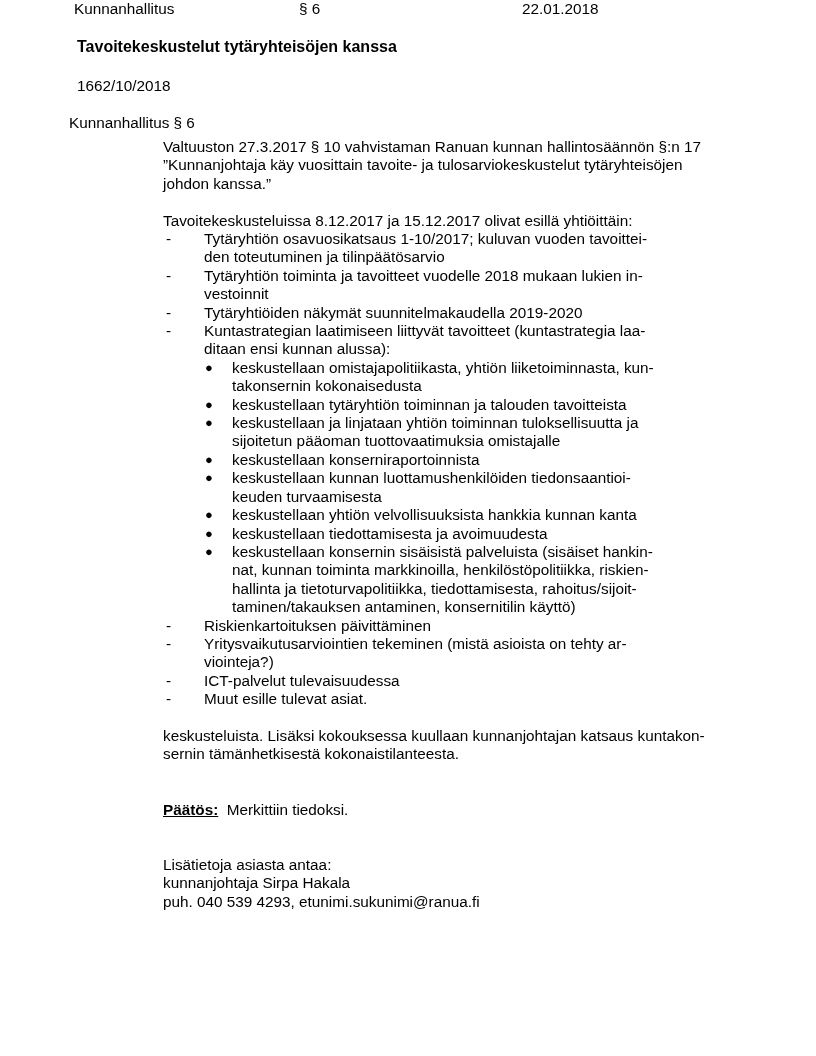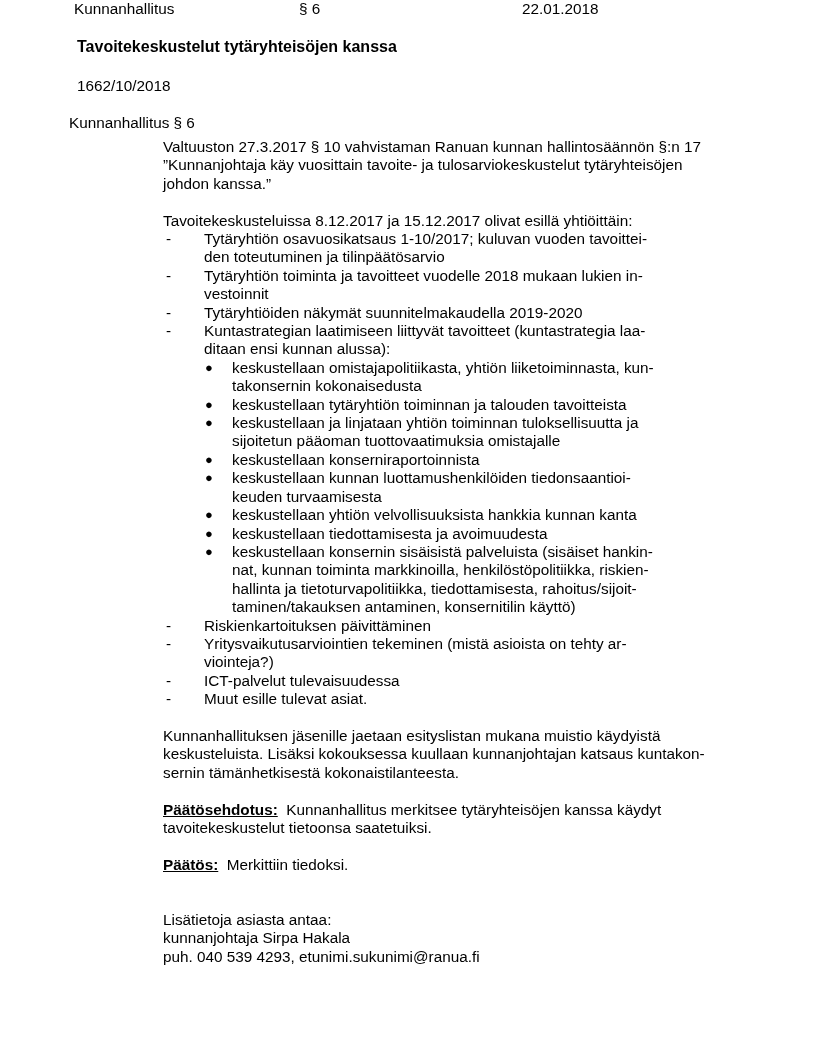--- a/index.html
+++ b/index.html
@@ -127,7 +127,6 @@
     </div>
   <div class="gap"></div>
   <div>
-    <div class="p">Kunnanhallituksen jäsenille jaetaan esityslistan mukana muistio käydyistä</div>
     <div class="p">keskusteluista. Lisäksi kokouksessa kuullaan kunnanjohtajan katsaus kuntakon-</div>
     <div class="p">sernin tämänhetkisestä kokonaistilanteesta.</div>
   </div>

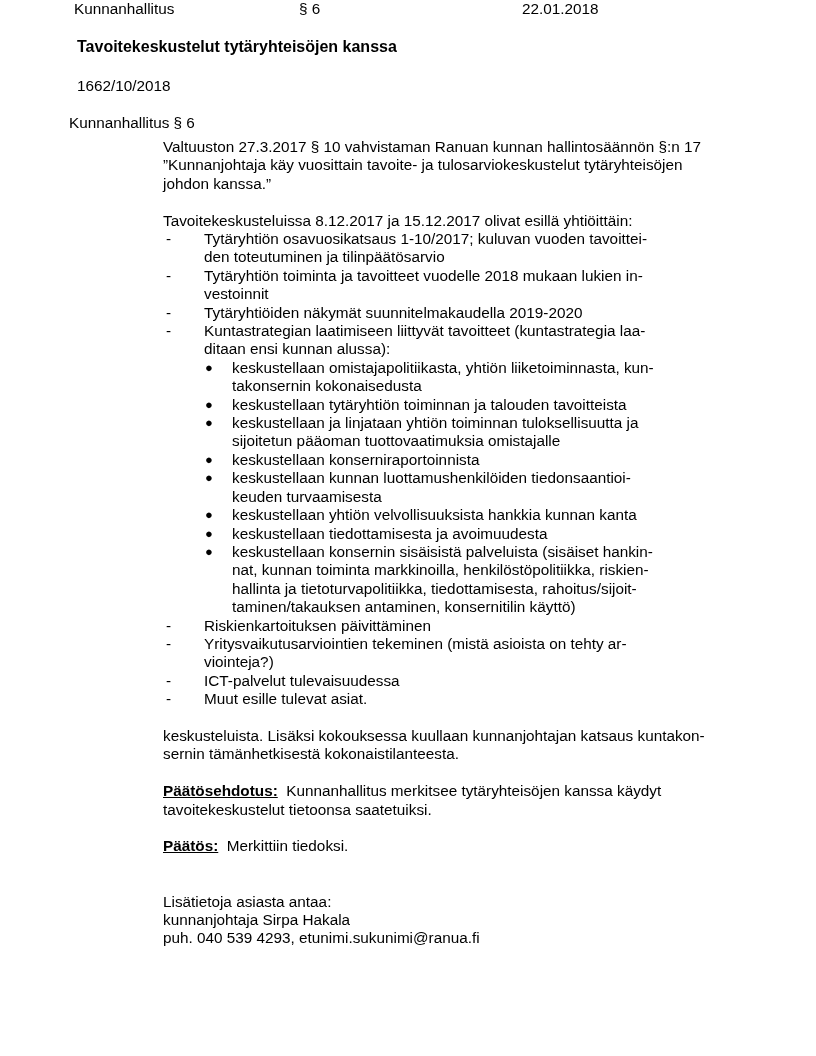--- a/index.html
+++ b/index.html
@@ -131,10 +131,6 @@
     <div class="p">sernin tämänhetkisestä kokonaistilanteesta.</div>
   </div>
   <div class="gap"></div>
-  <div>
-    <div class="p"><span class="lbl">Päätösehdotus:</span>&nbsp; <span>Kunnanhallitus merkitsee tytäryhteisöjen kanssa käydyt</span></div>
-    <div class="p">tavoitekeskustelut tietoonsa saatetuiksi.</div>
-  </div>
   <div class="gap"></div>
   <div class="p"><span class="lbl">Päätös:</span>&nbsp; <span>Merkittiin tiedoksi.</span></div>
   <div class="gap"></div>

